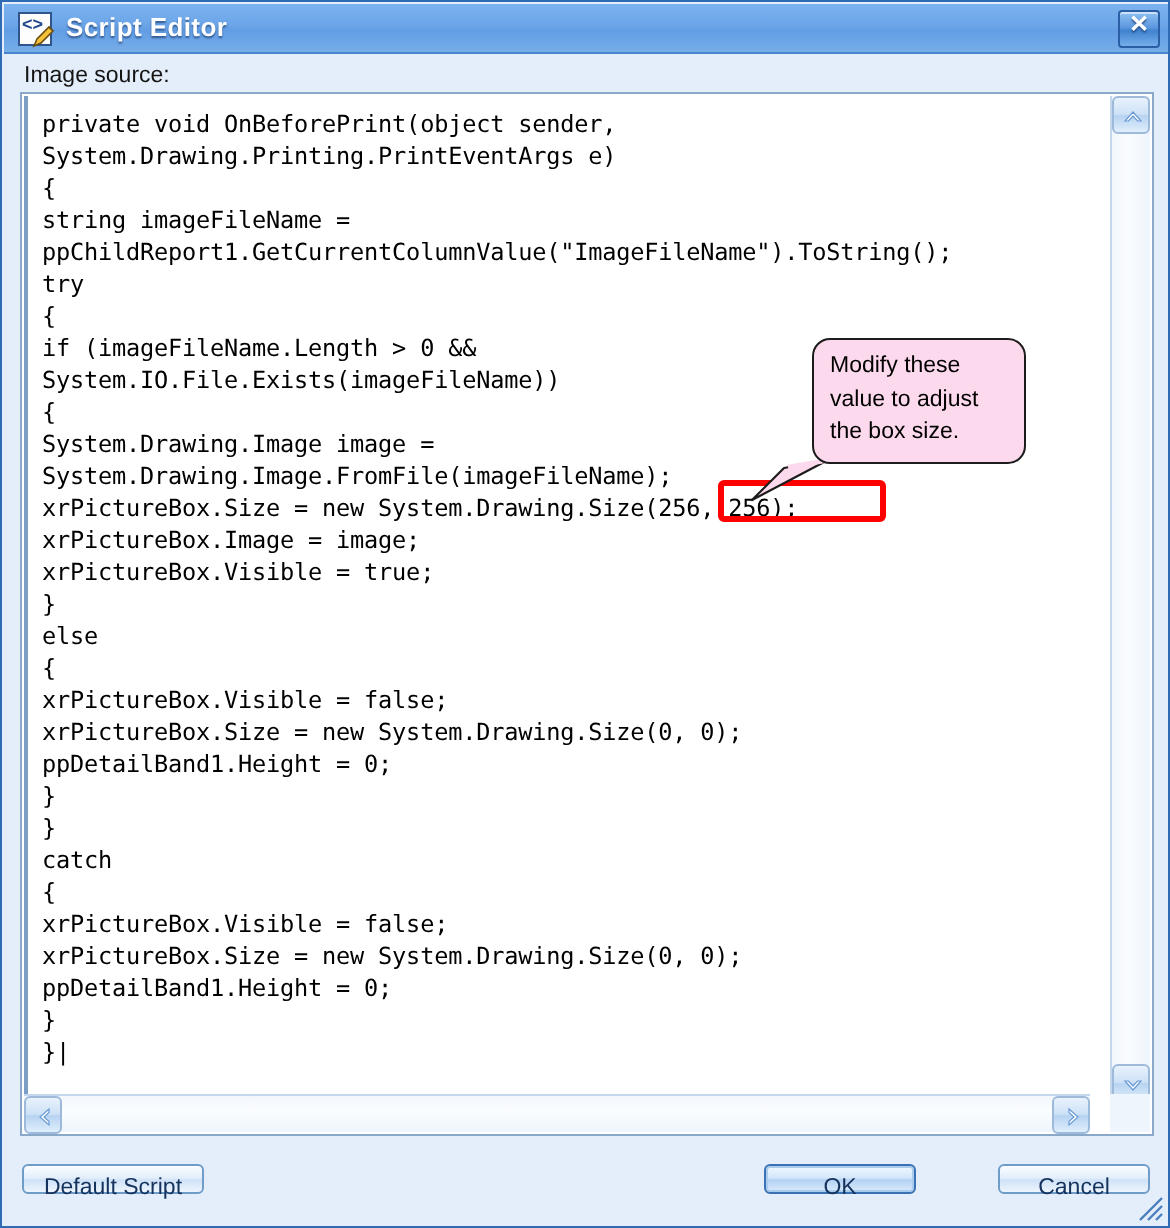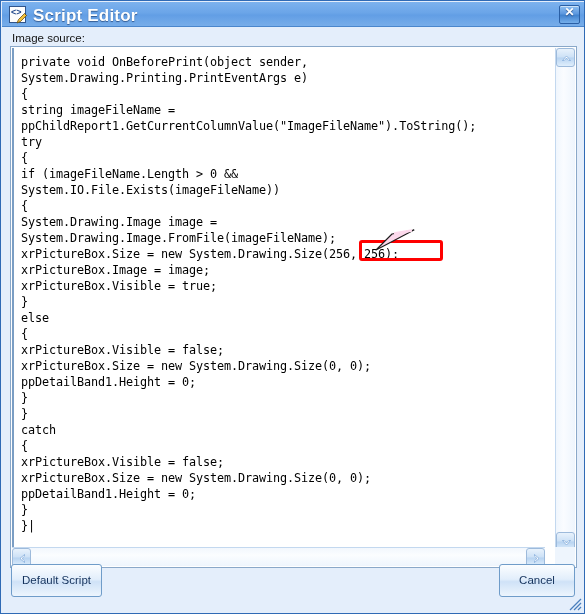--- a/index.html
+++ b/index.html
@@ -54,7 +54,7 @@
   #title-text {
     position: absolute;
     left: 31px; top: 4px;
-    font-size: 17px;
+    font-size: 13px;
     font-weight: bold;
     color: #ffffff;
     text-shadow: 0 1px 1px rgba(20,50,100,0.65);

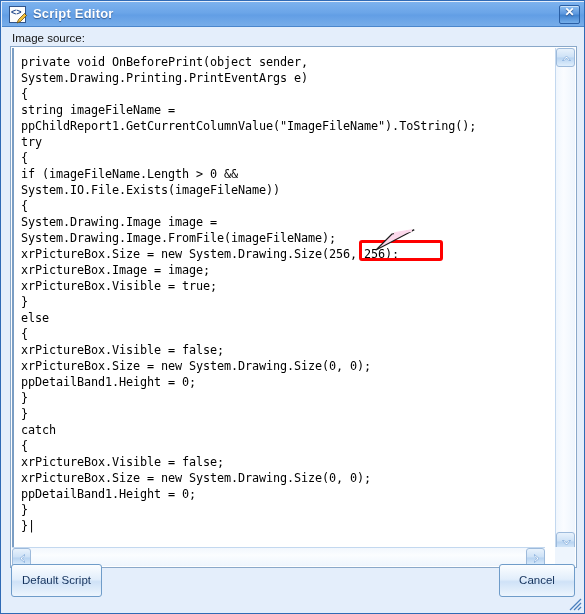--- a/index.html
+++ b/index.html
@@ -315,6 +315,11 @@
     <path d="M44 1.5 L26 4.5" stroke="#fcd9ec" stroke-width="2.4"></path>
   </svg>
 
+  <div id="callout">
+    <div id="callout-text">Modify these
+value to adjust
+the box size.</div>
+  </div>
 
   <button class="btn" id="default-script-button">Default Script</button>
   <button class="btn" id="cancel-button">Cancel</button>

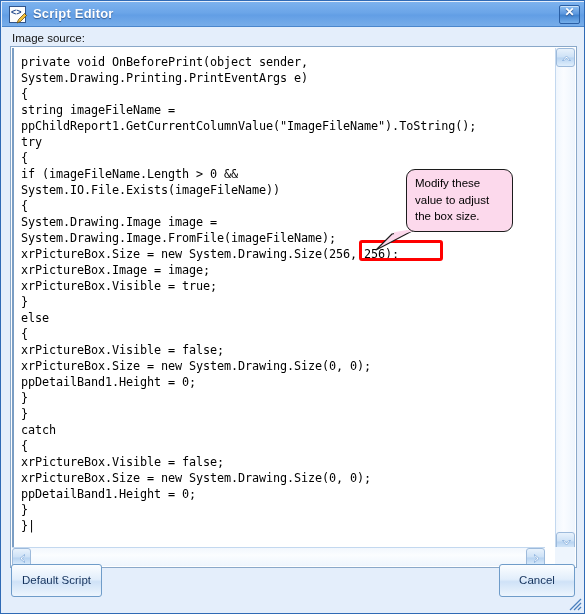--- a/index.html
+++ b/index.html
@@ -196,7 +196,7 @@
   
   .btn {
     position: absolute;
-    height: 33px;
+    height: 15px;
     border: 1px solid #6f9cc9;
     border-radius: 3px;
     background: linear-gradient(to bottom, #fbfdff 0%, #e2eefb 46%, #cfe2f7 54%, #edf5fd 100%);

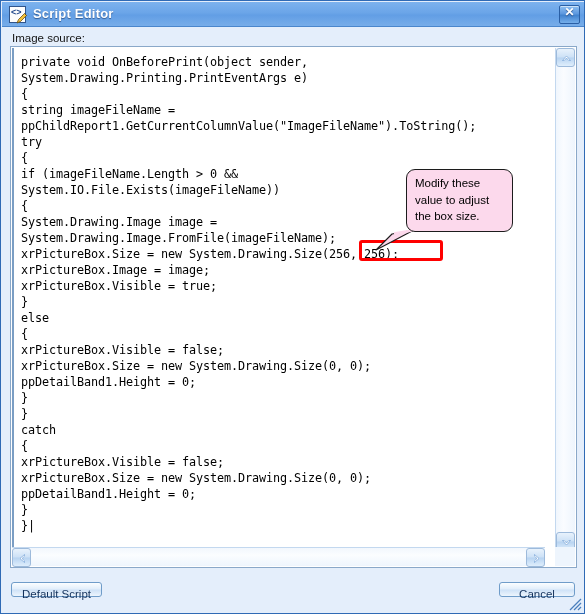--- a/index.html
+++ b/index.html
@@ -322,6 +322,7 @@
   </div>
 
   <button class="btn" id="default-script-button">Default Script</button>
+  <button class="btn" id="ok-button">OK</button>
   <button class="btn" id="cancel-button">Cancel</button>
 
   <svg id="resize-grip" viewBox="0 0 14 14">

